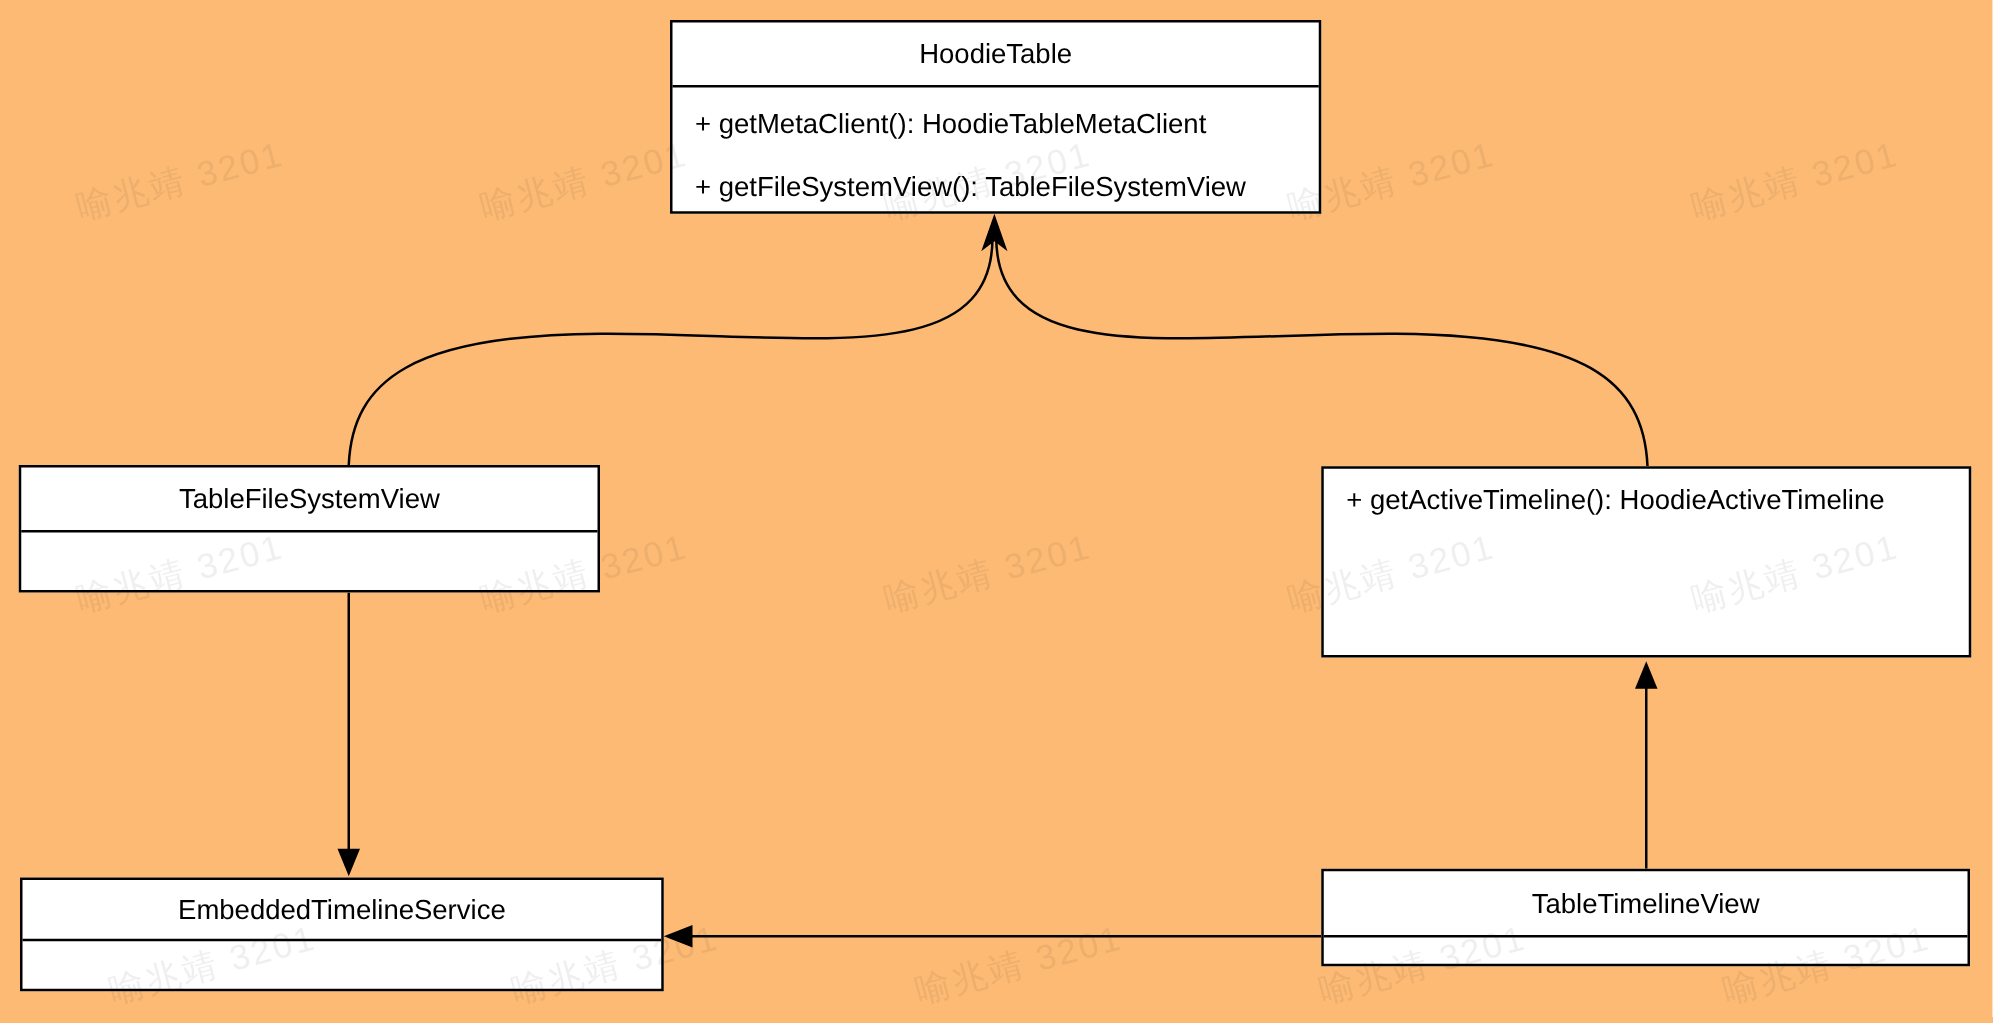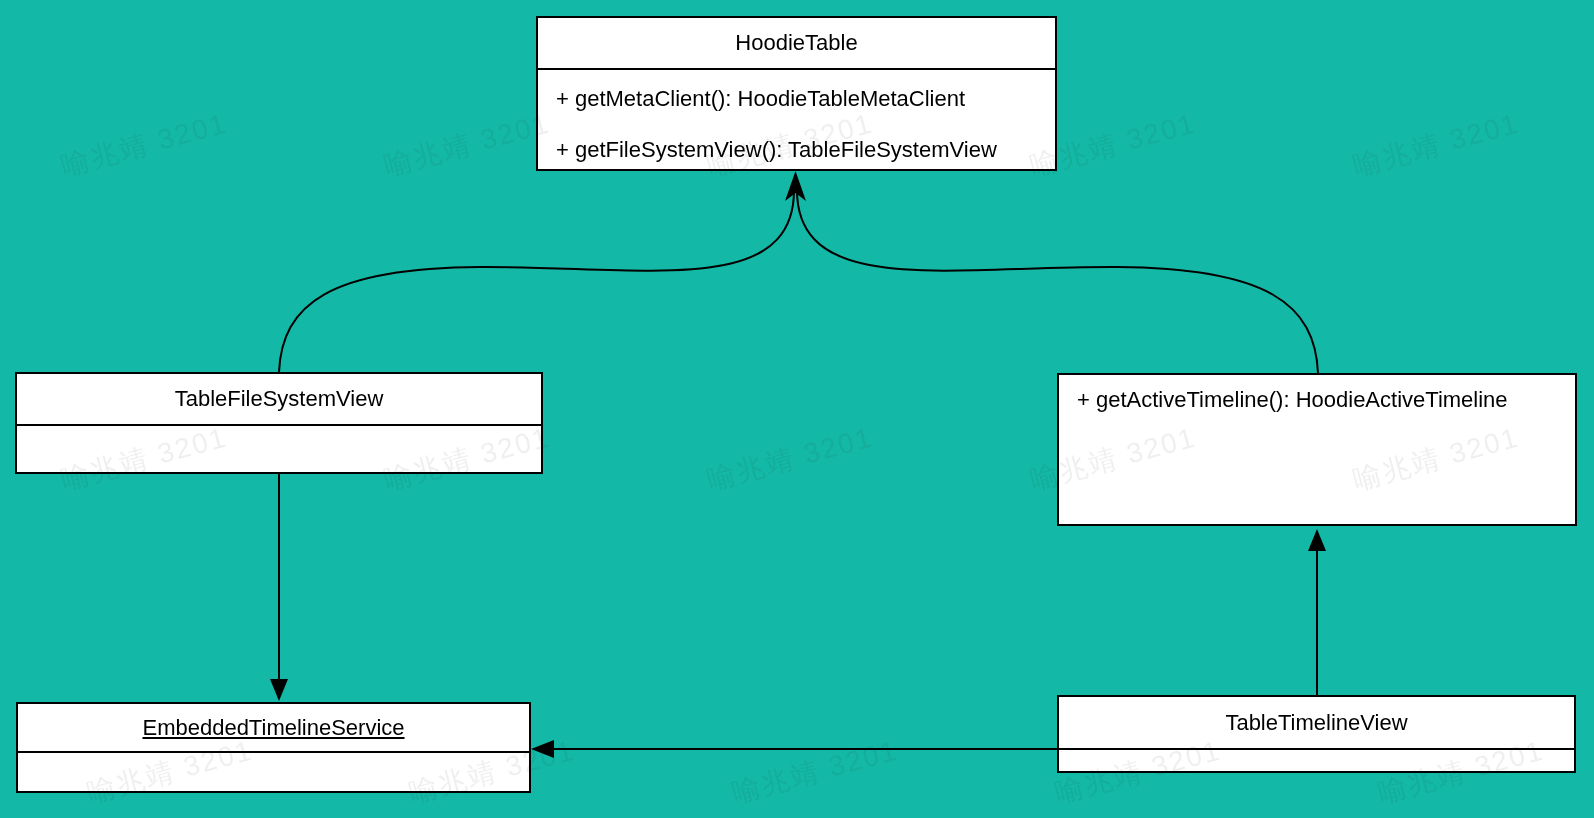--- a/index.html
+++ b/index.html
@@ -12,7 +12,7 @@
     position: relative;
     width: 1594px;
     height: 818px;
-    background: #14b8a6;
+    background: #fdba74;
     overflow: hidden;
   }
   svg.connectors {

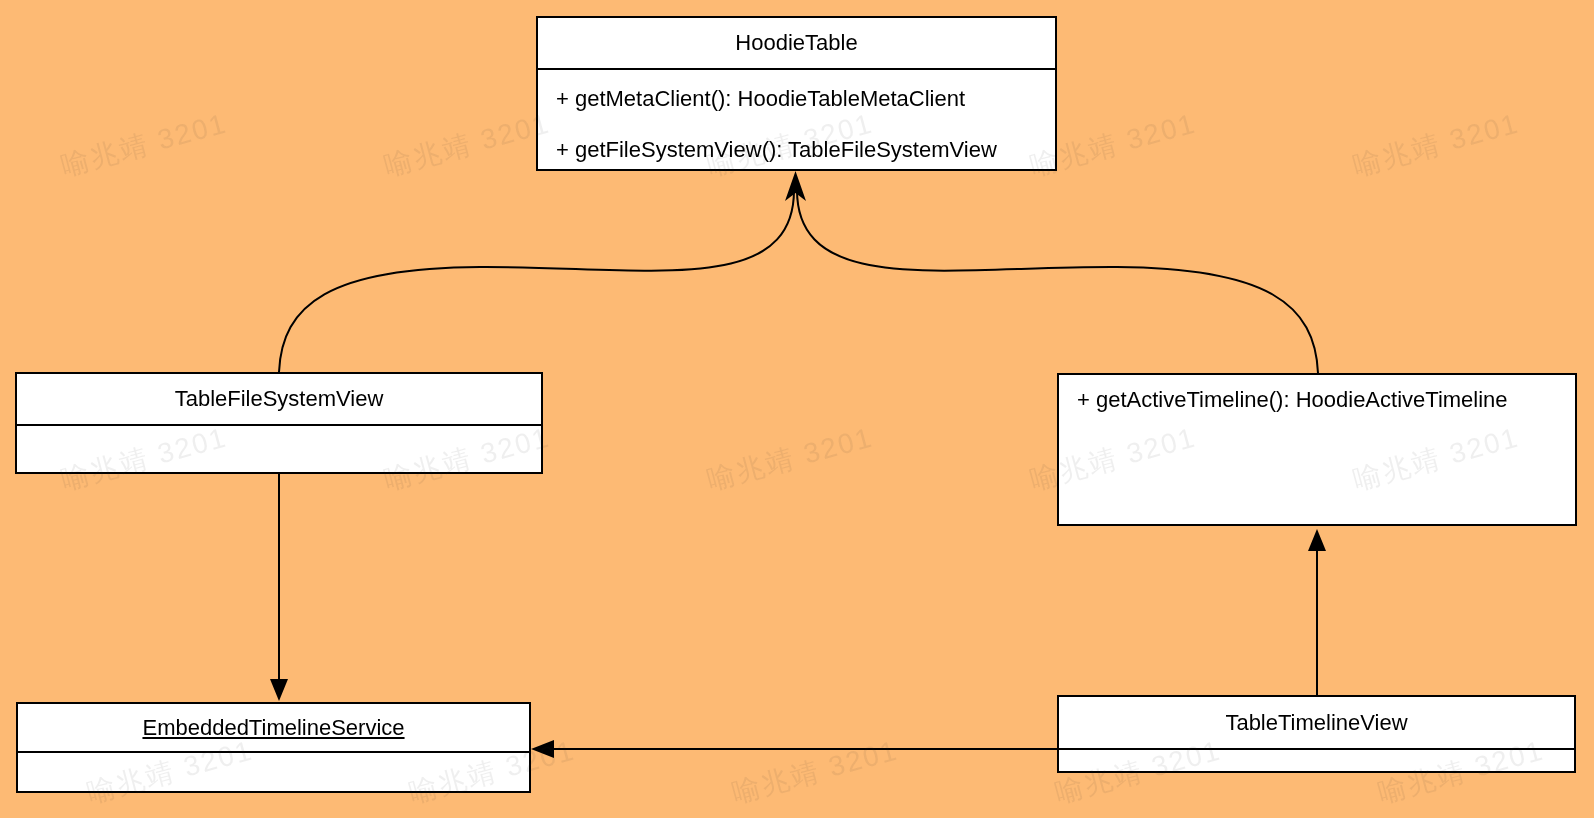--- a/index.html
+++ b/index.html
@@ -54,7 +54,7 @@
   #box-hoodie-table .uml-body  { padding: 12px 0 0 18px; }
   #box-hoodie-table .uml-method { margin-bottom: 17px; }
 
-  #box-file-system-view    { left: 15px;   top: 372px; width: 528px; height: 102px; }
+  #box-file-system-view    { left: 15px;   top: 372px; width: 465px; height: 102px; }
   #box-file-system-view .uml-title { height: 50px; }
 
   #box-meta-client         { left: 1057px; top: 373px; width: 520px; height: 153px; }

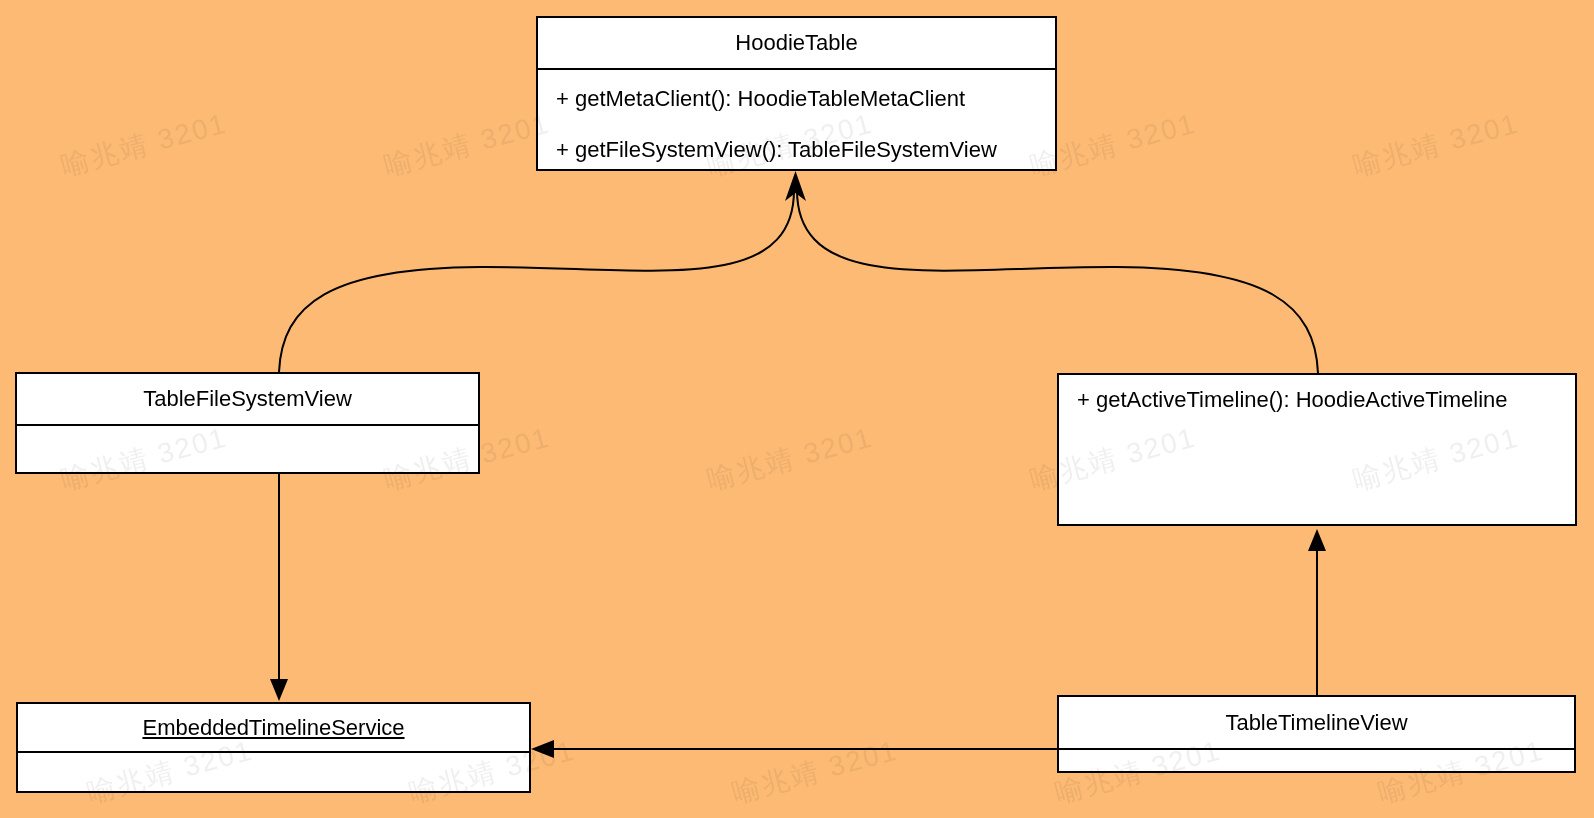--- a/index.html
+++ b/index.html
@@ -62,7 +62,7 @@
   #box-meta-client .uml-body  { padding: 8px 0 0 18px; text-align: center; }
   #box-meta-client .uml-method { margin-bottom: 12px; }
 
-  #box-timeline-service    { left: 16px;   top: 702px; width: 515px; height: 91px; text-decoration: underline; }
+  #box-timeline-service    { left: 16px;   top: 702px; width: 515px; height: 91px; }
   #box-timeline-service .uml-title { height: 47px; }
 
   #box-timeline-view       { left: 1057px; top: 695px; width: 519px; height: 78px; }

